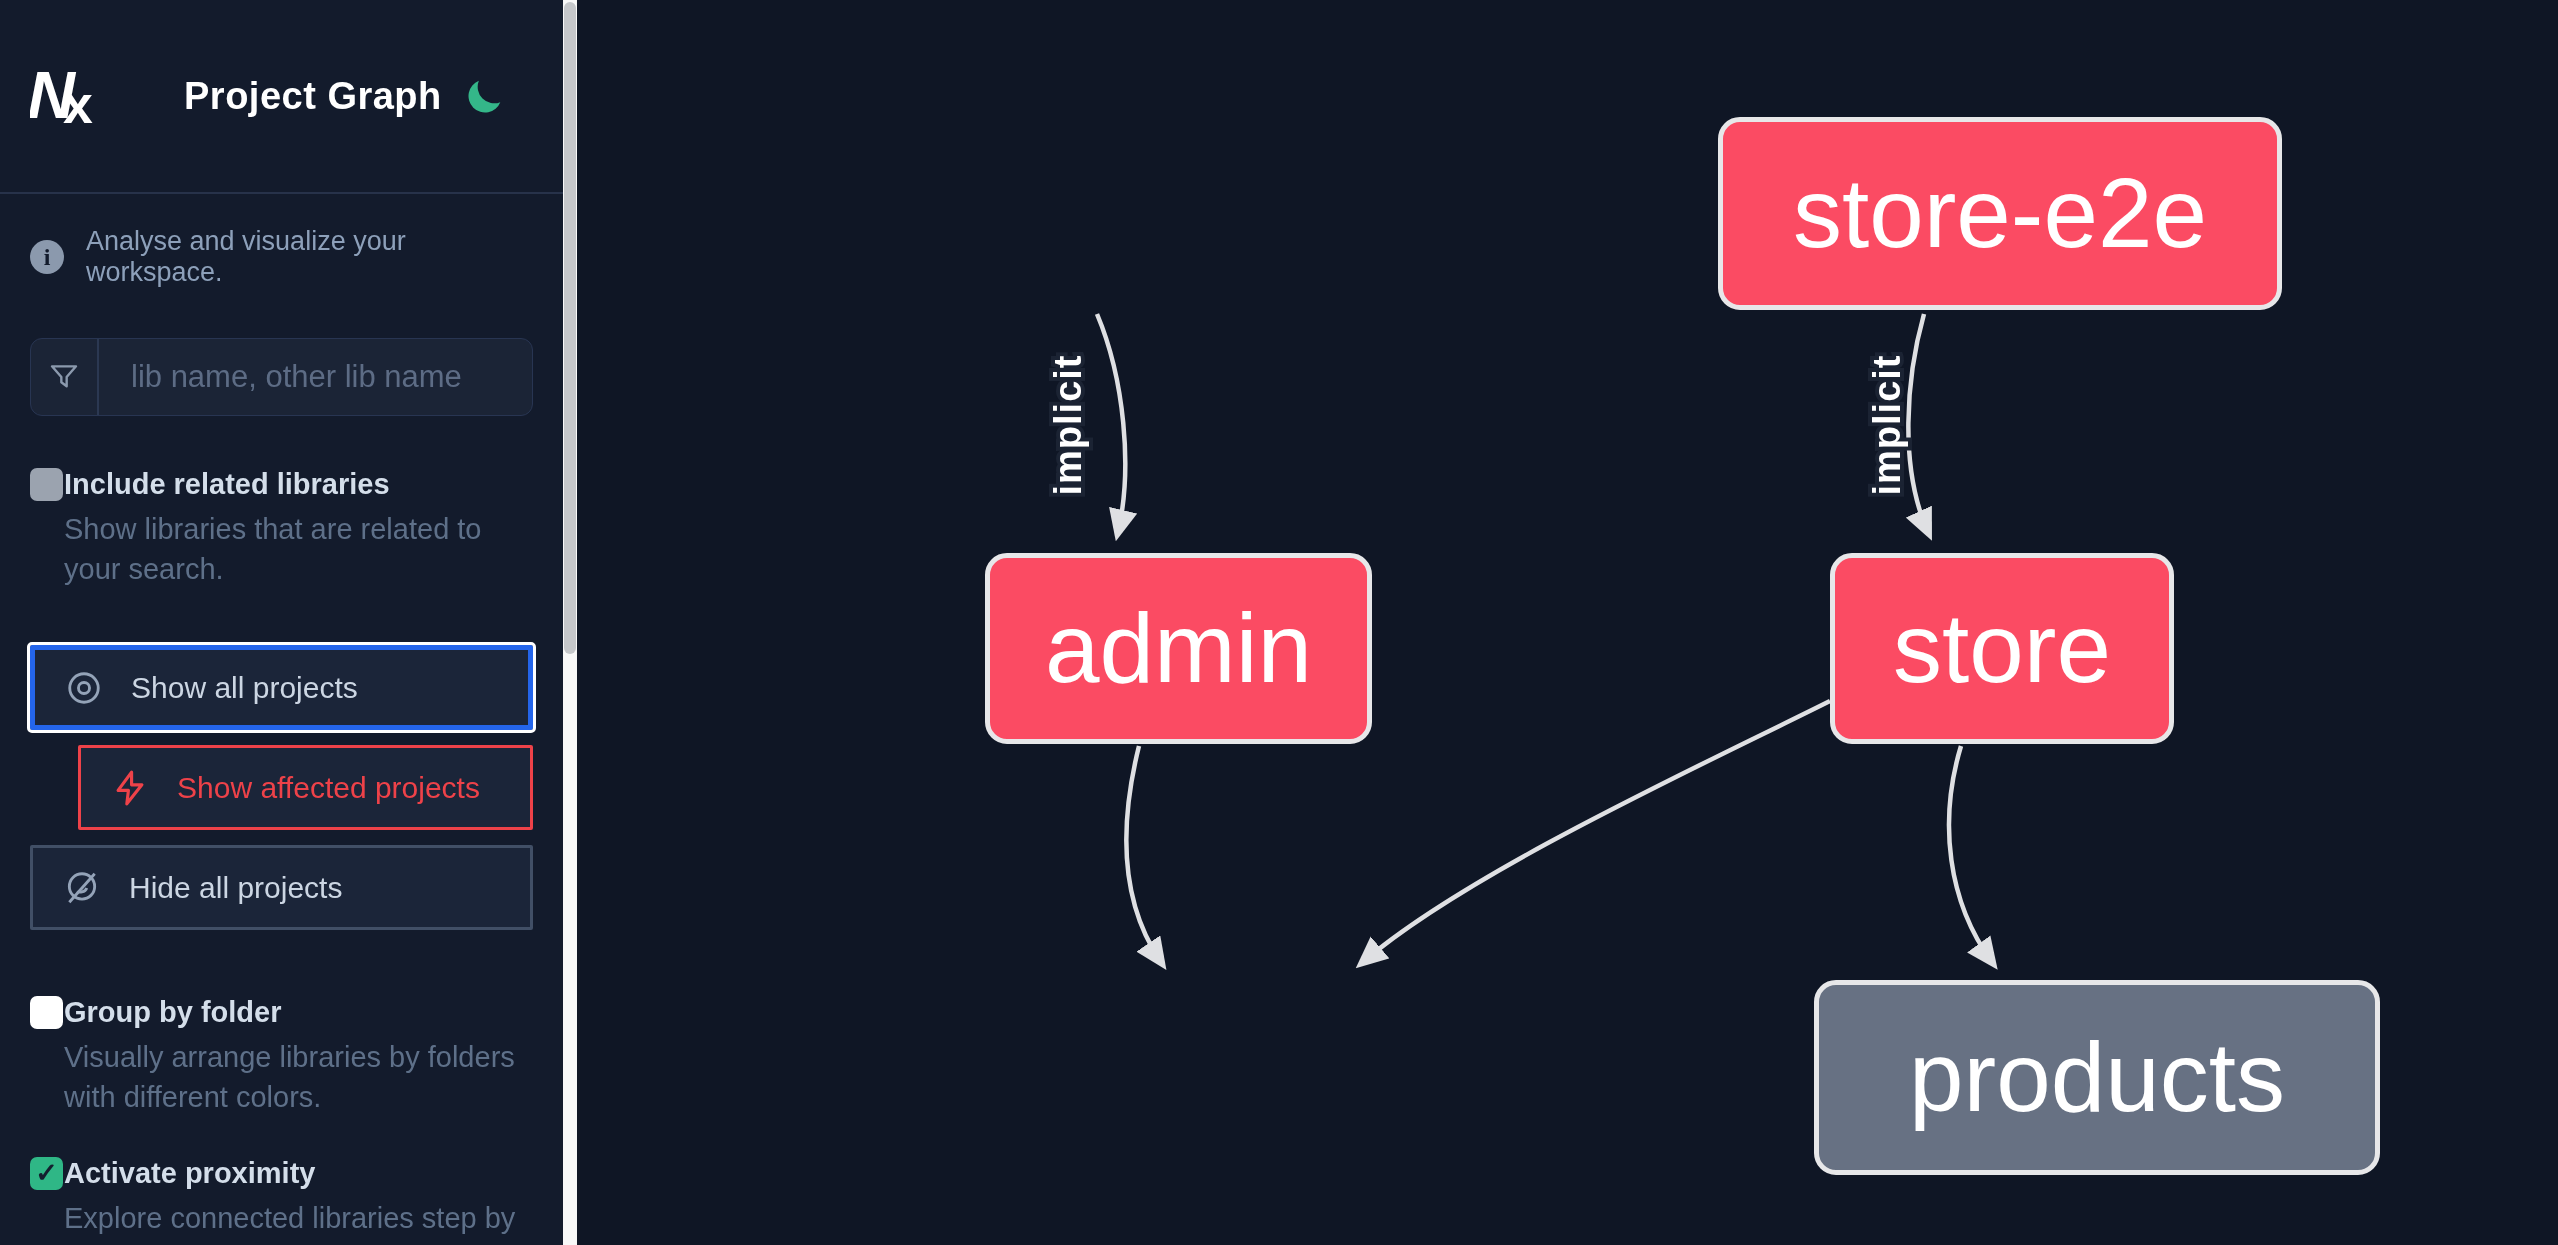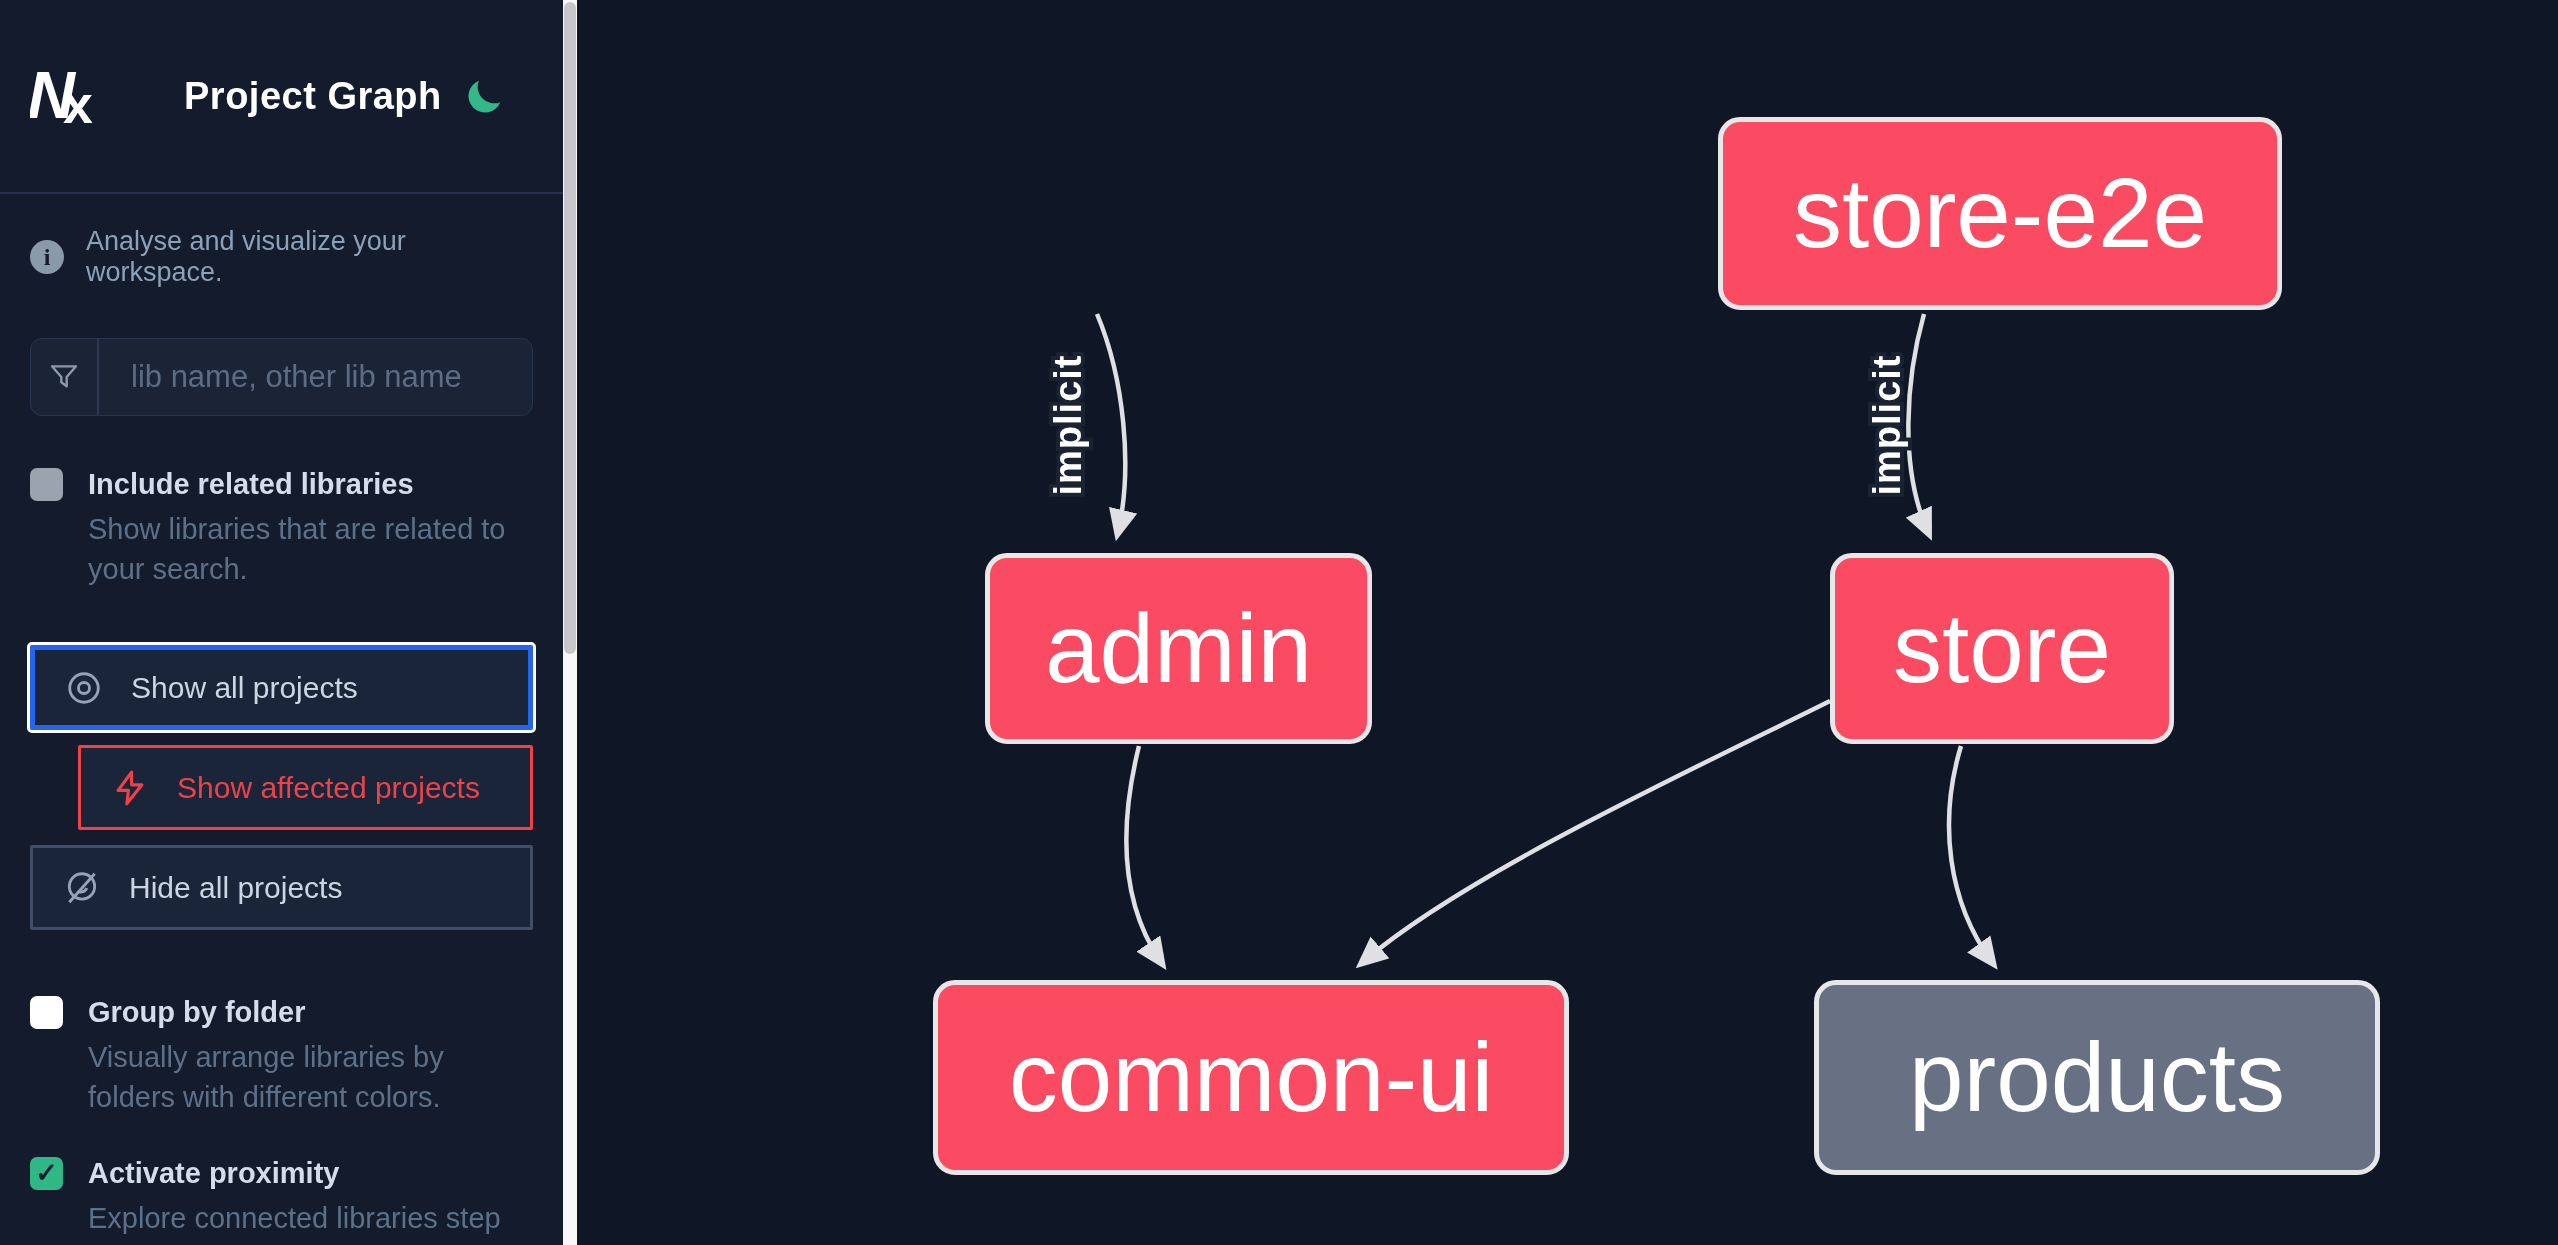--- a/index.html
+++ b/index.html
@@ -46,7 +46,7 @@
   }
   .search-input::placeholder { color:#5d6c85; }
 
-  .toggle { display:grid; grid-template-columns:34px 1fr; column-gap:24px; }
+  .toggle { display:grid; grid-template-columns:34px 1fr; }
   .toggle .cb {
     width:33px; height:33px; border-radius:7px; margin-top:4px;
     display:flex; align-items:center; justify-content:center; cursor:pointer;

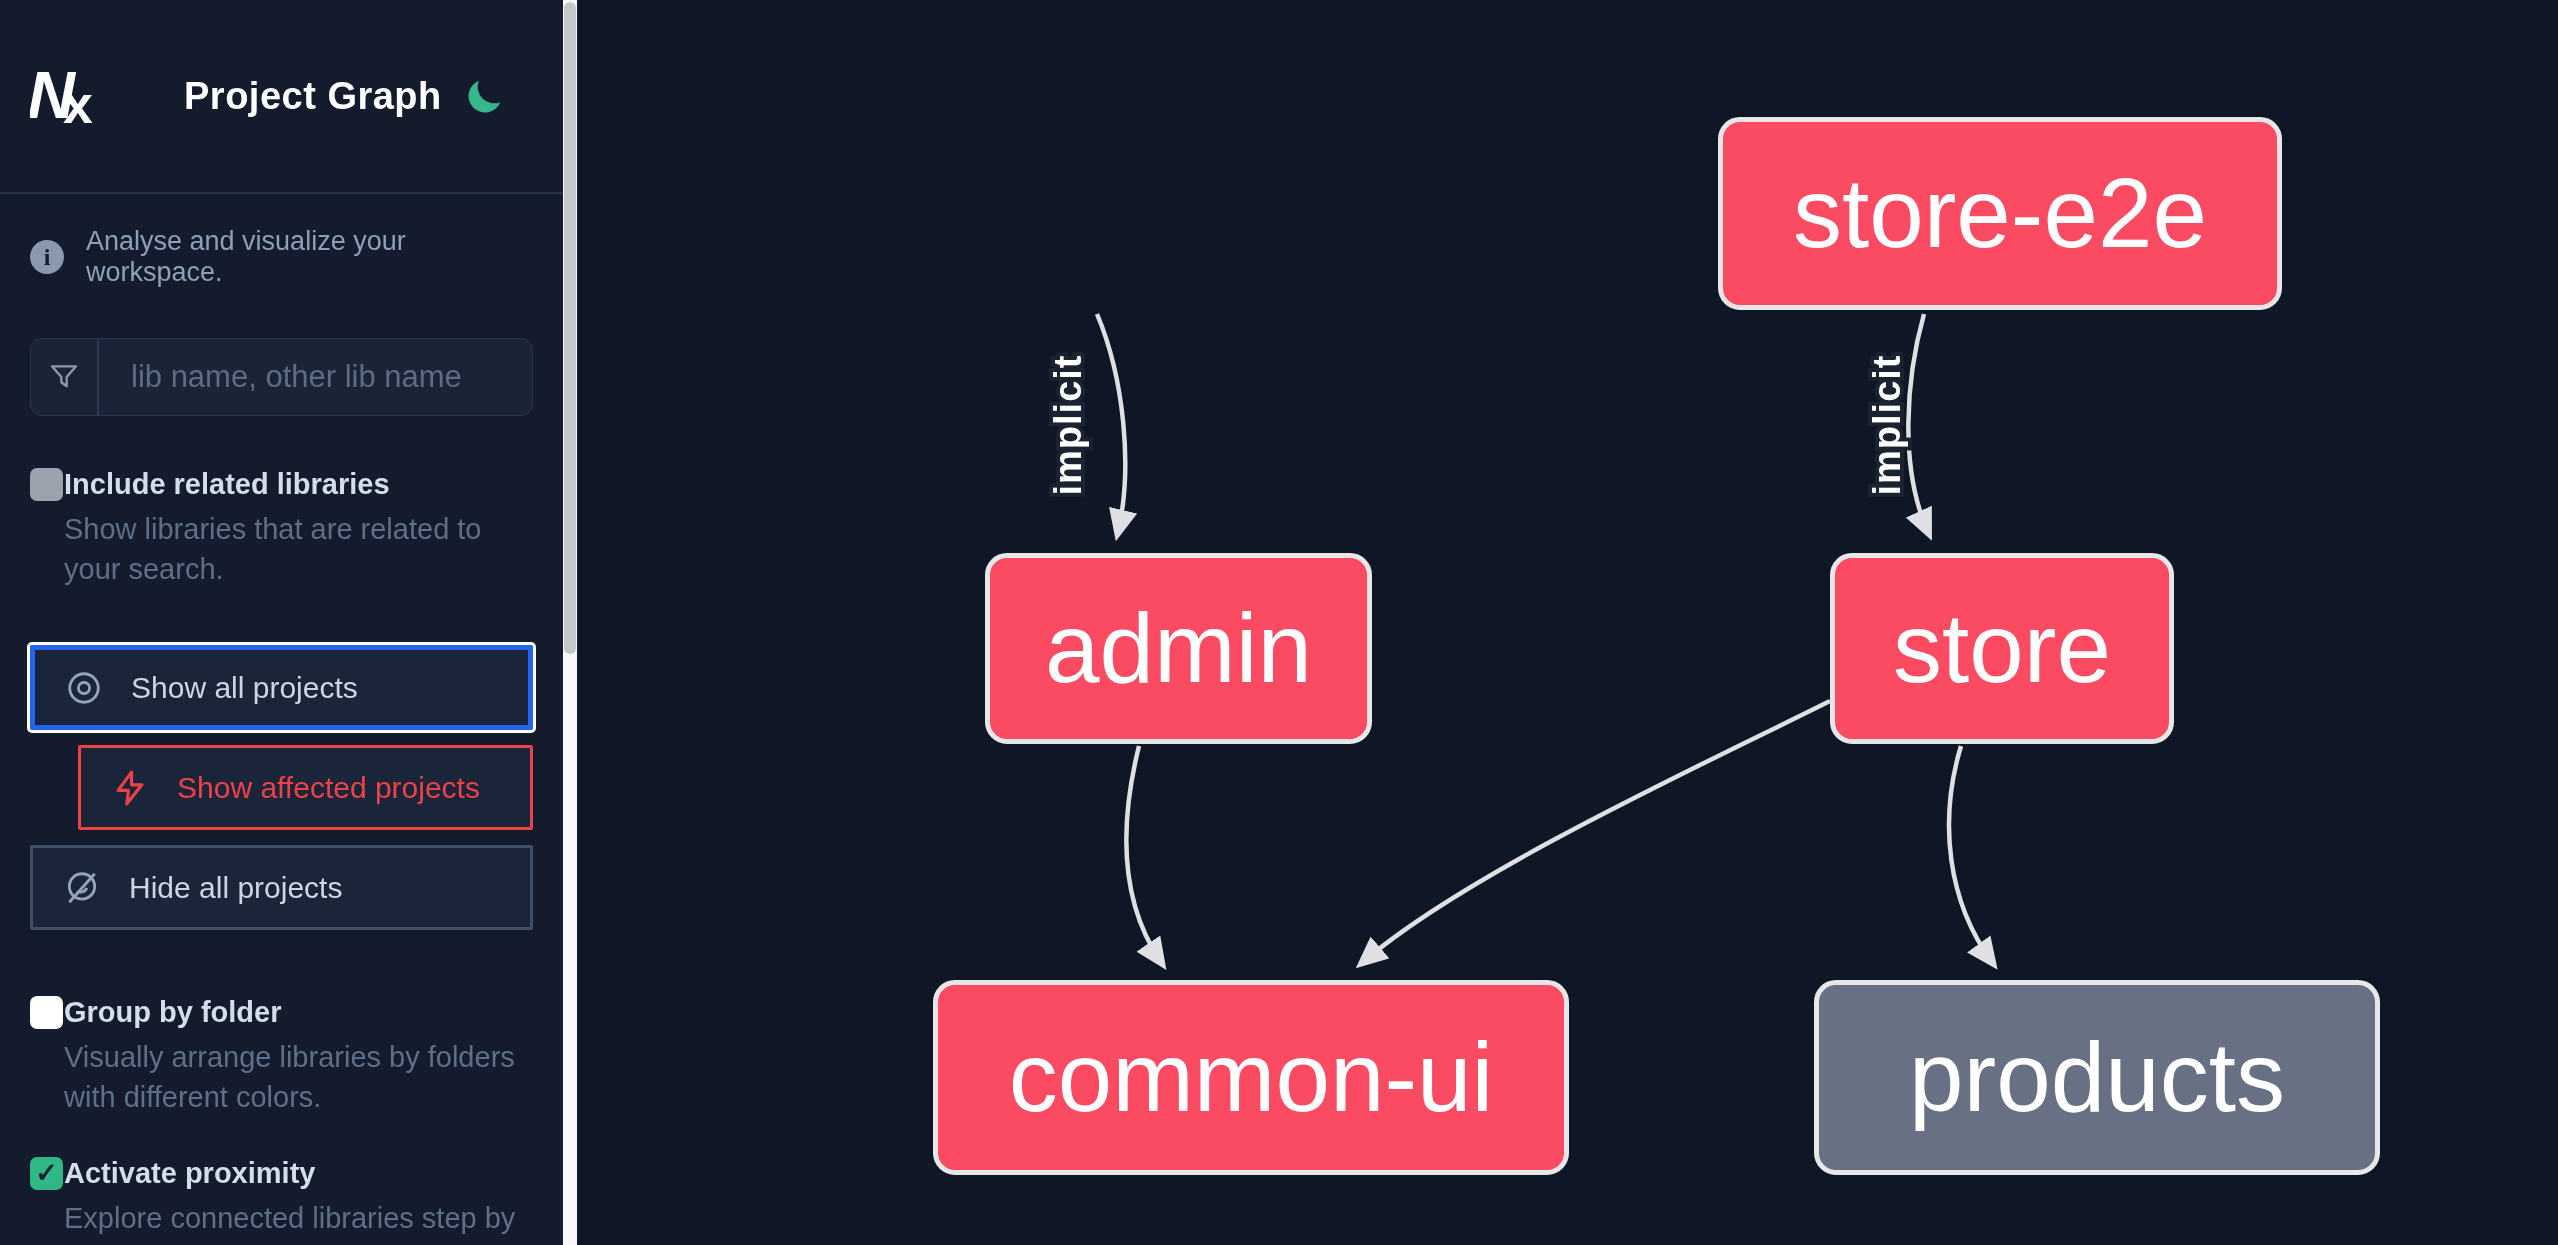--- a/index.html
+++ b/index.html
@@ -200,7 +200,6 @@
     <div class="gnode" style="left: 1141px; top: 117px; width: 564px; height: 193px; background: rgb(251, 75, 99);">store-e2e</div>
     <div class="gnode" style="left: 408px; top: 553px; width: 387px; height: 191px; background: rgb(251, 75, 99);">admin</div>
     <div class="gnode" style="left: 1253px; top: 553px; width: 344px; height: 191px; background: rgb(251, 75, 99);">store</div>
-    <div class="gnode" style="left: 356px; top: 980px; width: 636px; height: 195px; background: rgb(251, 75, 99);">common-ui</div>
     <div class="gnode" style="left: 1237px; top: 980px; width: 566px; height: 195px; background: rgb(103, 113, 131);">products</div>
   </main>
 

